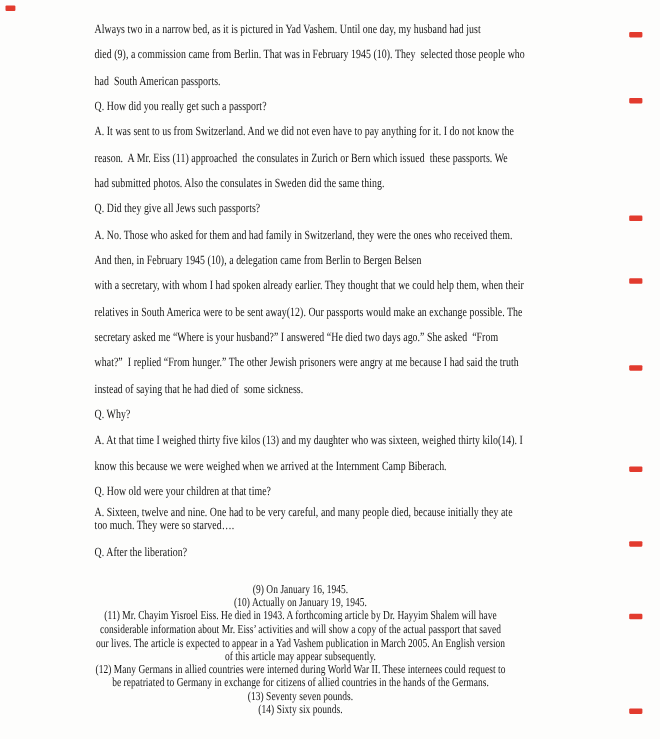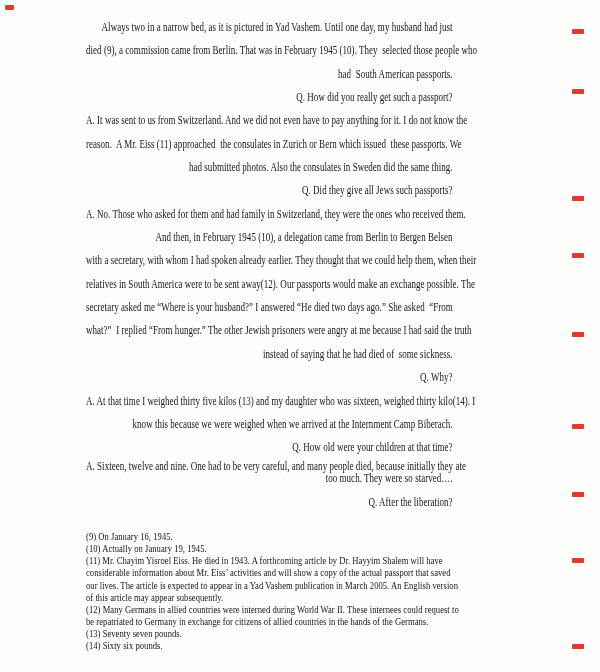--- a/index.html
+++ b/index.html
@@ -17,7 +17,6 @@
     left: 86px;
     top: 16px;
     width: 470px;
-    text-align: right;
   }
   .bline {
     font-size: 11.5px;

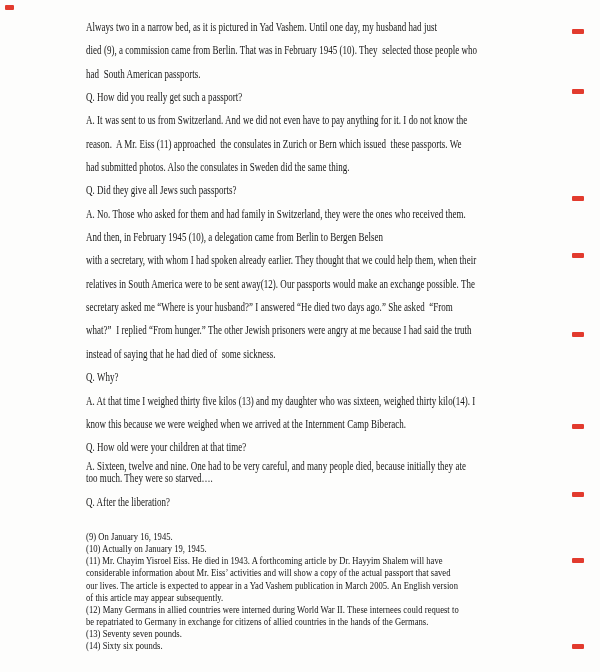--- a/index.html
+++ b/index.html
@@ -33,6 +33,7 @@
     left: 86px;
     top: 530px;
     width: 480px;
+    text-align: center;
   }
   .fline {
     font-size: 11px;

